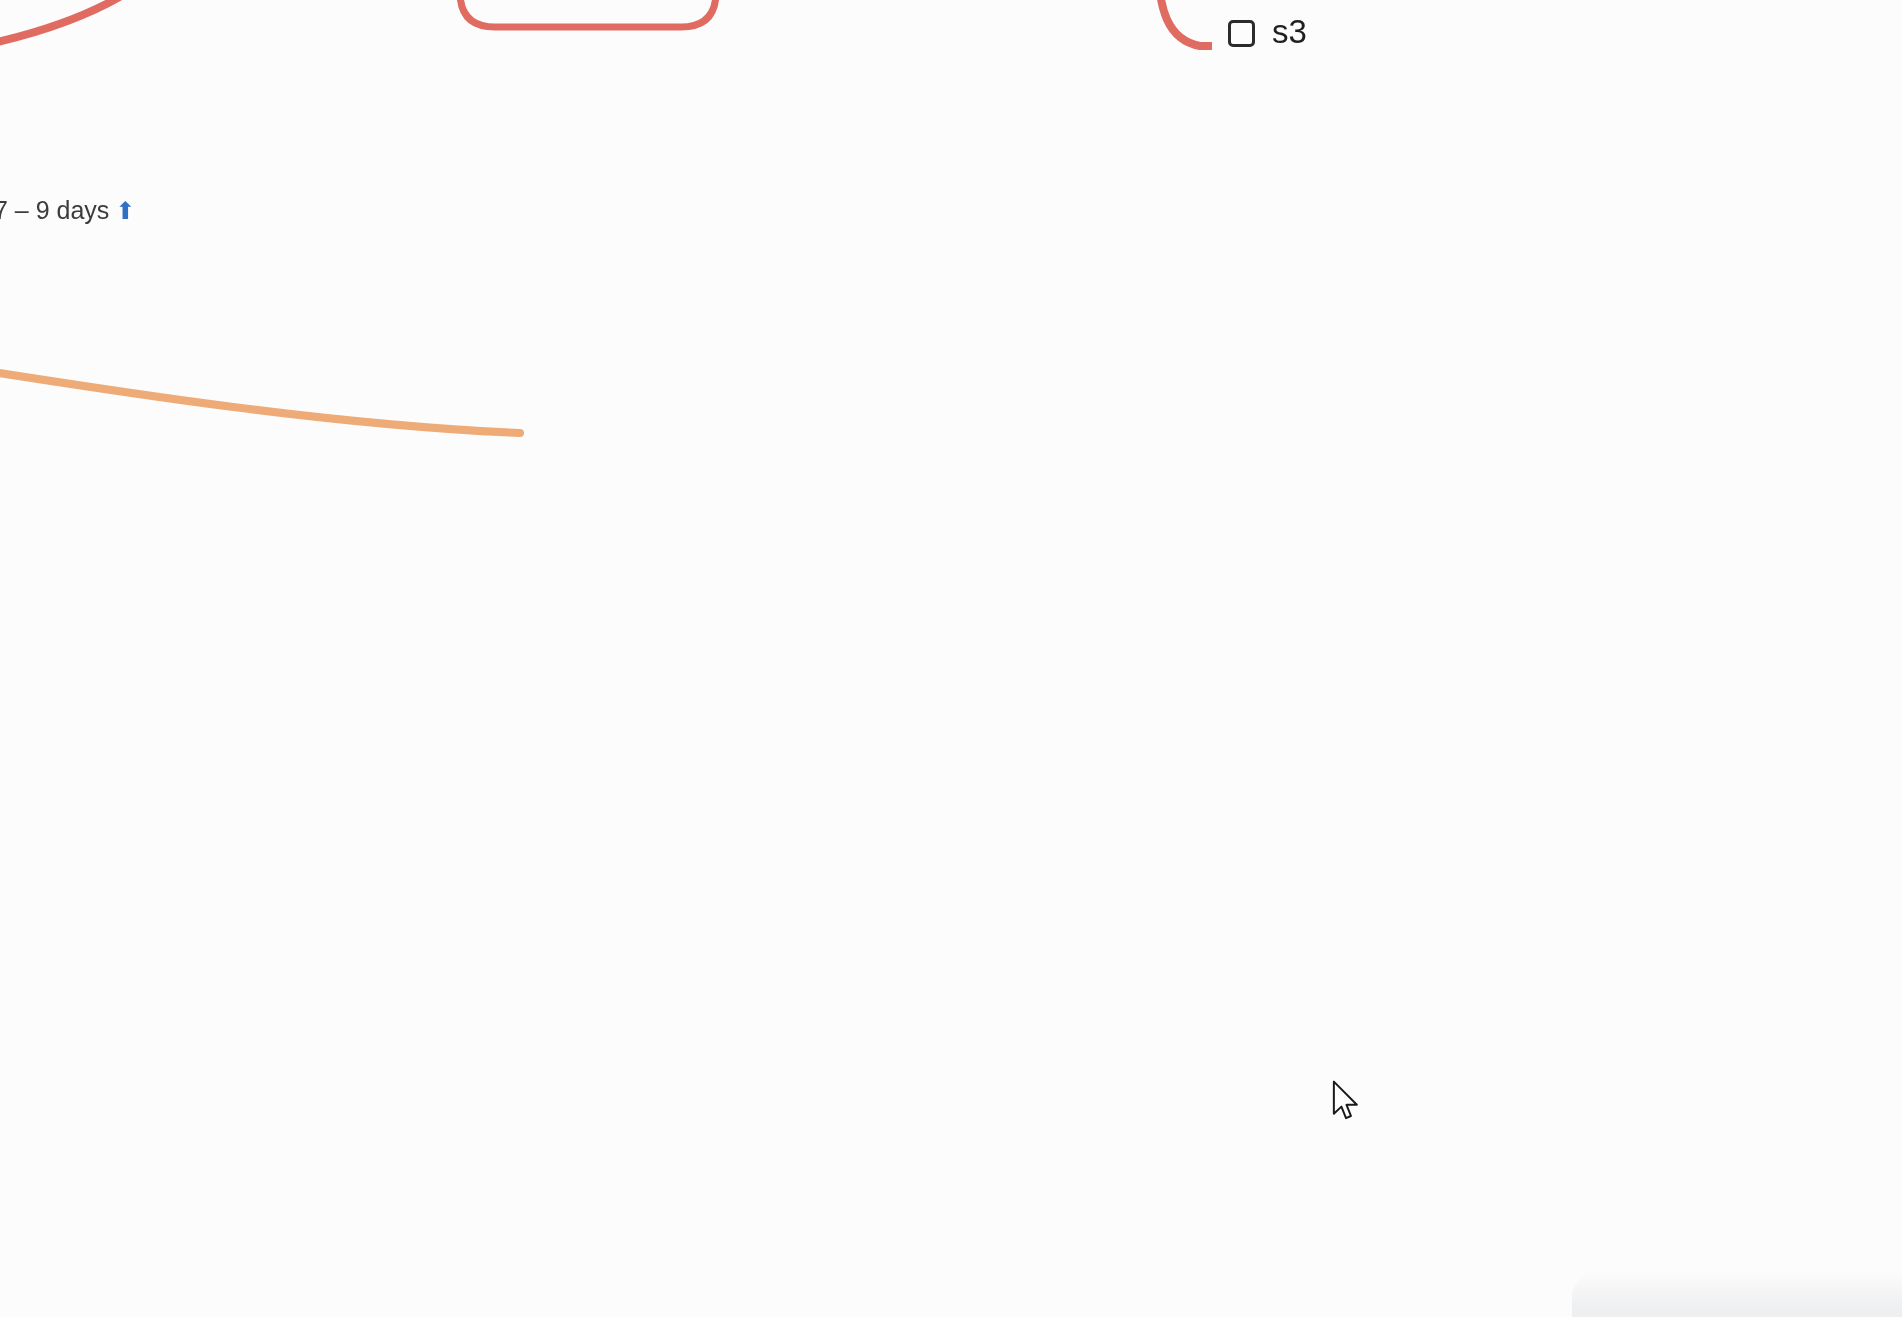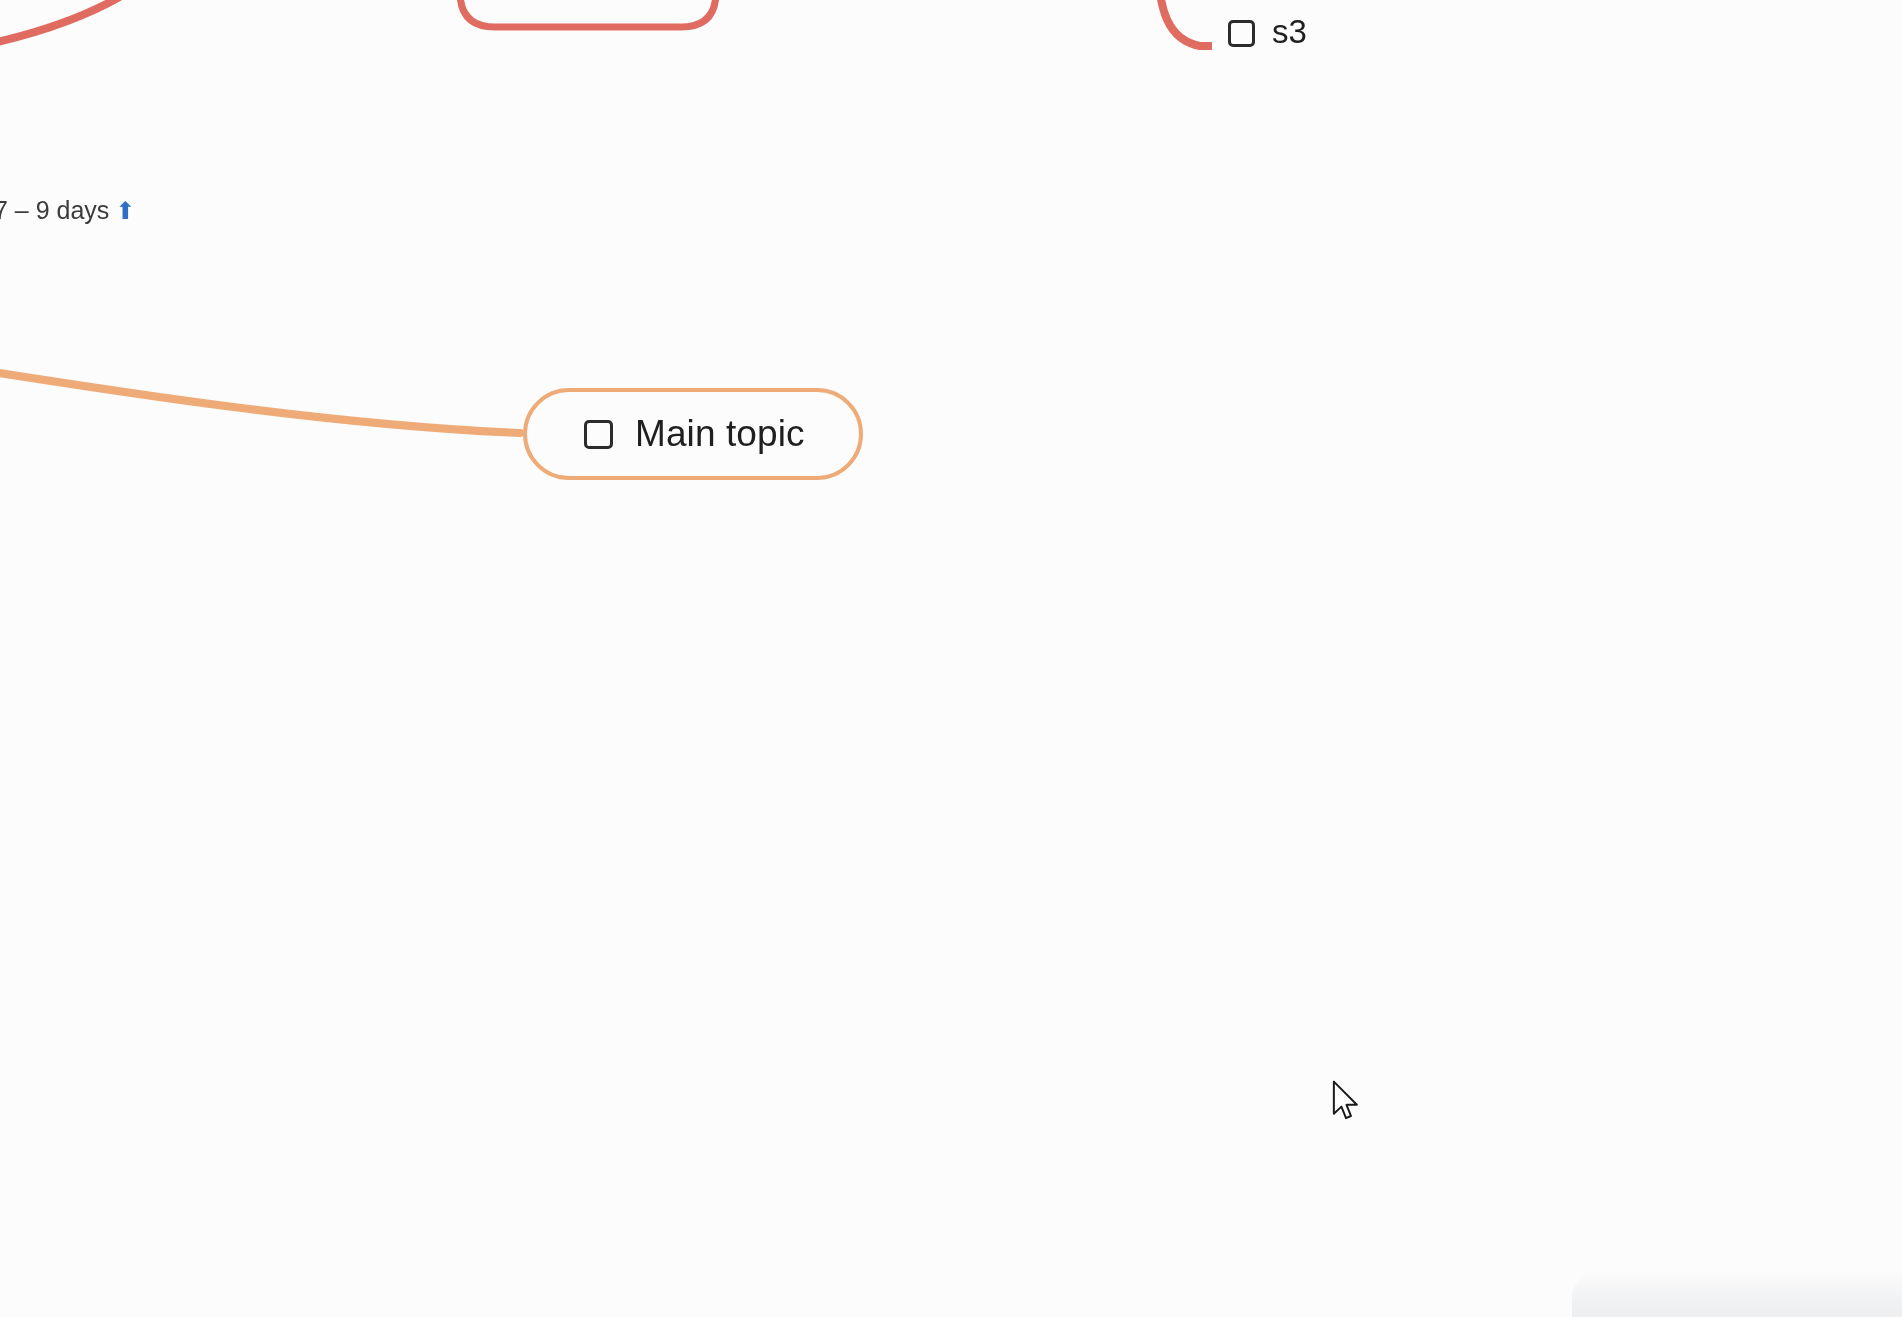--- a/index.html
+++ b/index.html
@@ -162,10 +162,6 @@
     <path d="M -20 370 C 120 392 330 425 520 433" fill="none" stroke="#eeab77" stroke-width="8" stroke-linecap="round"></path>
   </svg>
 
-  <div class="node node-pill" id="node-main-topic" style="border-color: rgb(238, 171, 119);">
-    <span class="node-checkbox"></span>
-    <span class="node-label">Main topic</span>
-  </div>
 
   <div class="node" id="node-s3">
     <span class="node-checkbox"></span>

